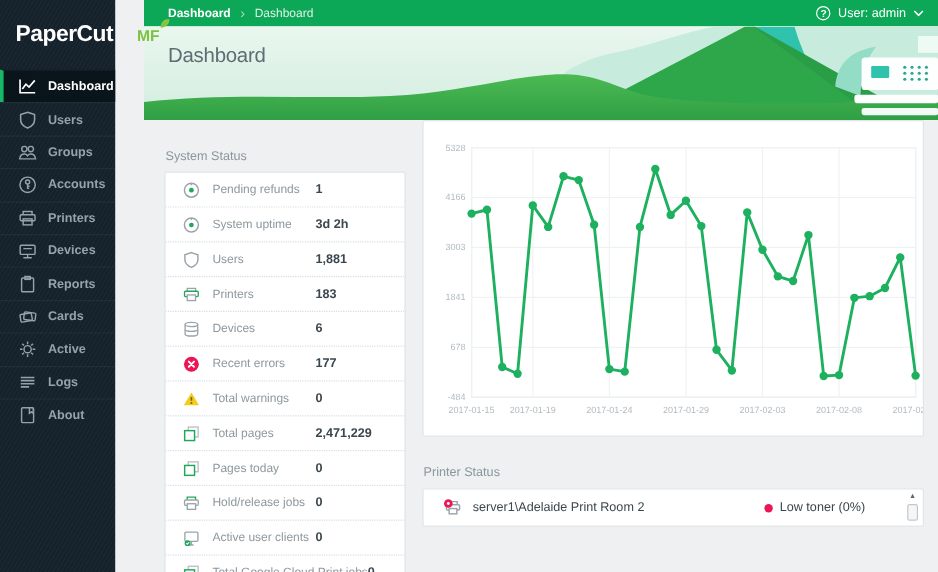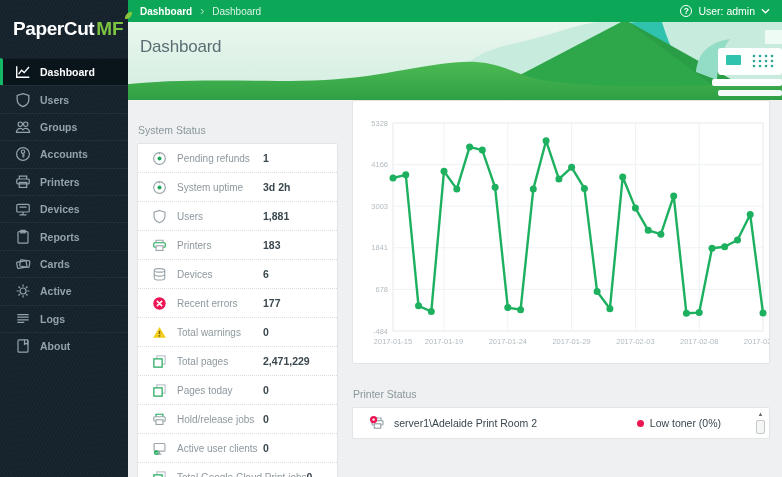--- a/index.html
+++ b/index.html
@@ -9,7 +9,7 @@
     -webkit-font-smoothing:antialiased;
   }
   
-  .sidebar{position:absolute;left:0;top:0;width:128px;height:477px;background:#15222c;
+  .sidebar{position:absolute;left:0;top:0;width:96px;height:477px;background:#15222c;
     background-image:repeating-linear-gradient(120deg,rgba(255,255,255,.022) 0 1px,transparent 1px 3px);z-index:5}
   .logo{height:58px;display:flex;align-items:center;padding-left:13px}
   .logo .brand{color:#fff;font-size:19px;font-weight:bold;letter-spacing:-.4px}

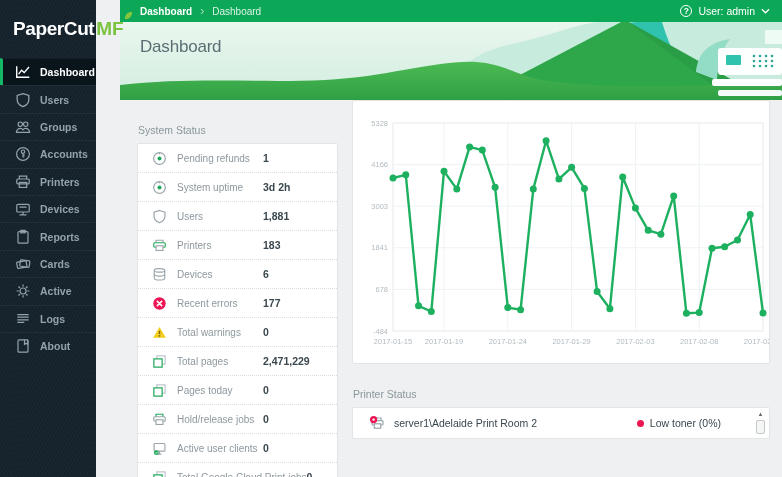--- a/index.html
+++ b/index.html
@@ -13,7 +13,7 @@
     background-image:repeating-linear-gradient(120deg,rgba(255,255,255,.022) 0 1px,transparent 1px 3px);z-index:5}
   .logo{height:58px;display:flex;align-items:center;padding-left:13px}
   .logo .brand{color:#fff;font-size:19px;font-weight:bold;letter-spacing:-.4px}
-  .logo .suffix{color:#7cc341;font-size:19px;font-weight:bold;margin-left:2px;position:relative}
+  .logo .suffix{color:#7cc341;font-size:13px;font-weight:bold;margin-left:20px;position:relative}
   .logo .leaf{position:absolute;top:-7px;right:-9px}
   .nav-item{height:27.4px;box-sizing:border-box;display:flex;align-items:center;gap:9px;
     padding-left:15px;color:#94a3ab;font-size:10.5px;font-weight:bold;cursor:pointer;

